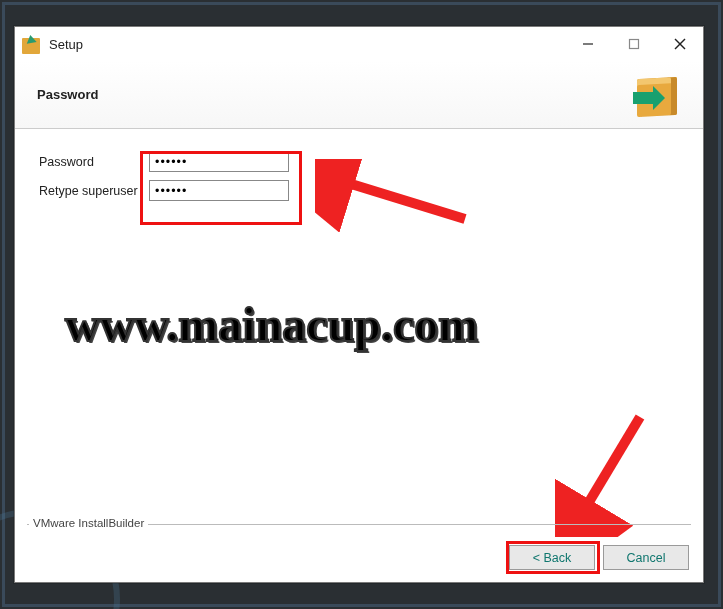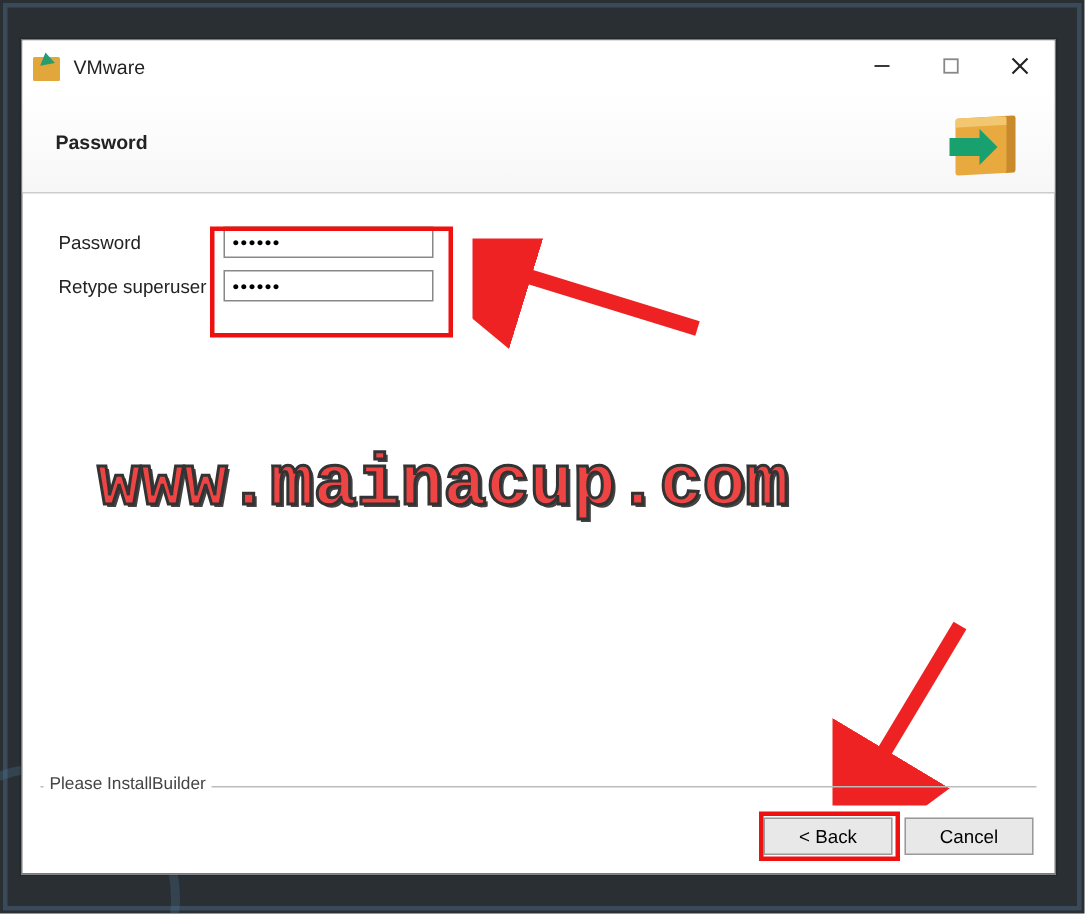--- a/index.html
+++ b/index.html
@@ -220,7 +220,7 @@
       <div class="box"></div>
         <div class="arrow"></div>
     </div>
-    <div class="title-text">VMware</div>
+    <div class="title-text">Setup</div>
     <div class="win-controls">
       <div class="win-btn">
         <svg width="12" height="12">

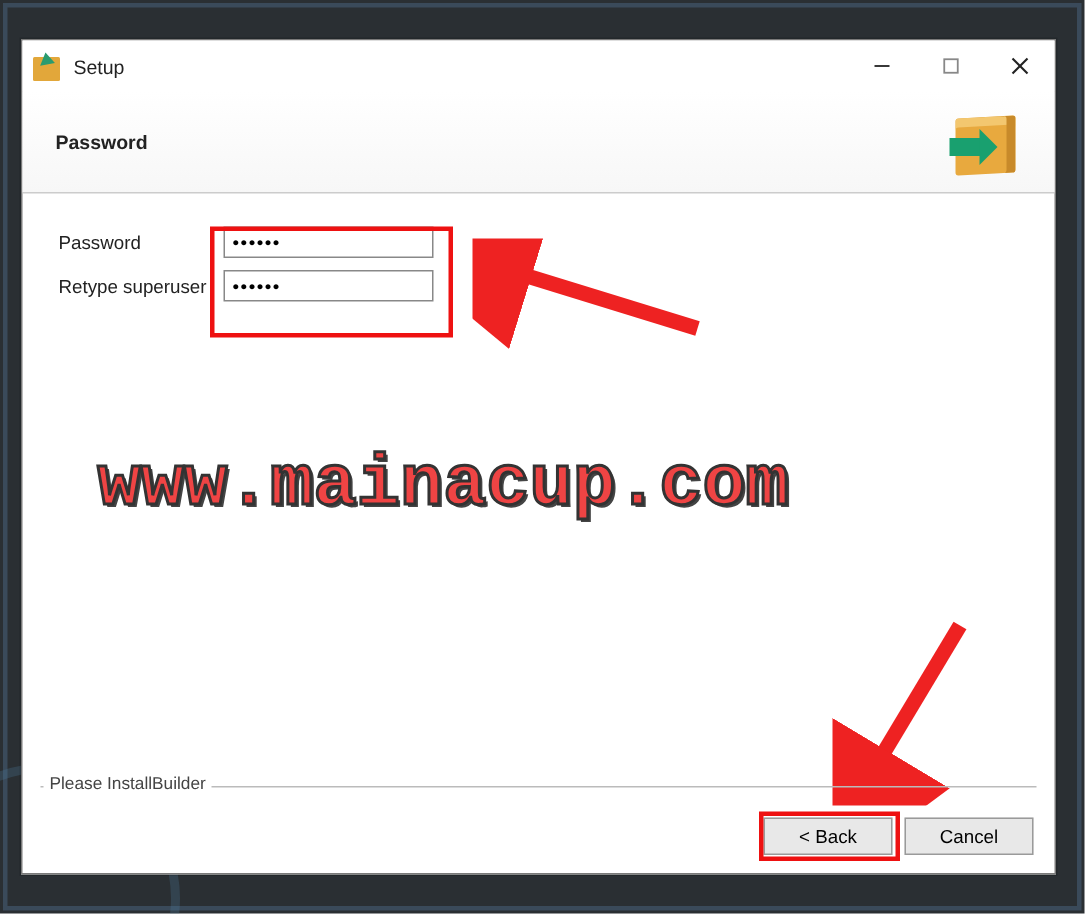--- a/index.html
+++ b/index.html
@@ -146,10 +146,10 @@
     .watermark {
       position: absolute;
       top: 270px; left: 50px;
-      font-family: Liberation Mono, monospace;
+      font-family: Liberation Serif, serif;
       font-size: 48px;
       font-weight: bold;
-      color: #ef4444;
+      color: #000000;
       -webkit-text-stroke: 2px #333;
       text-shadow: 2px 2px 0 #444;
       letter-spacing: 0px;

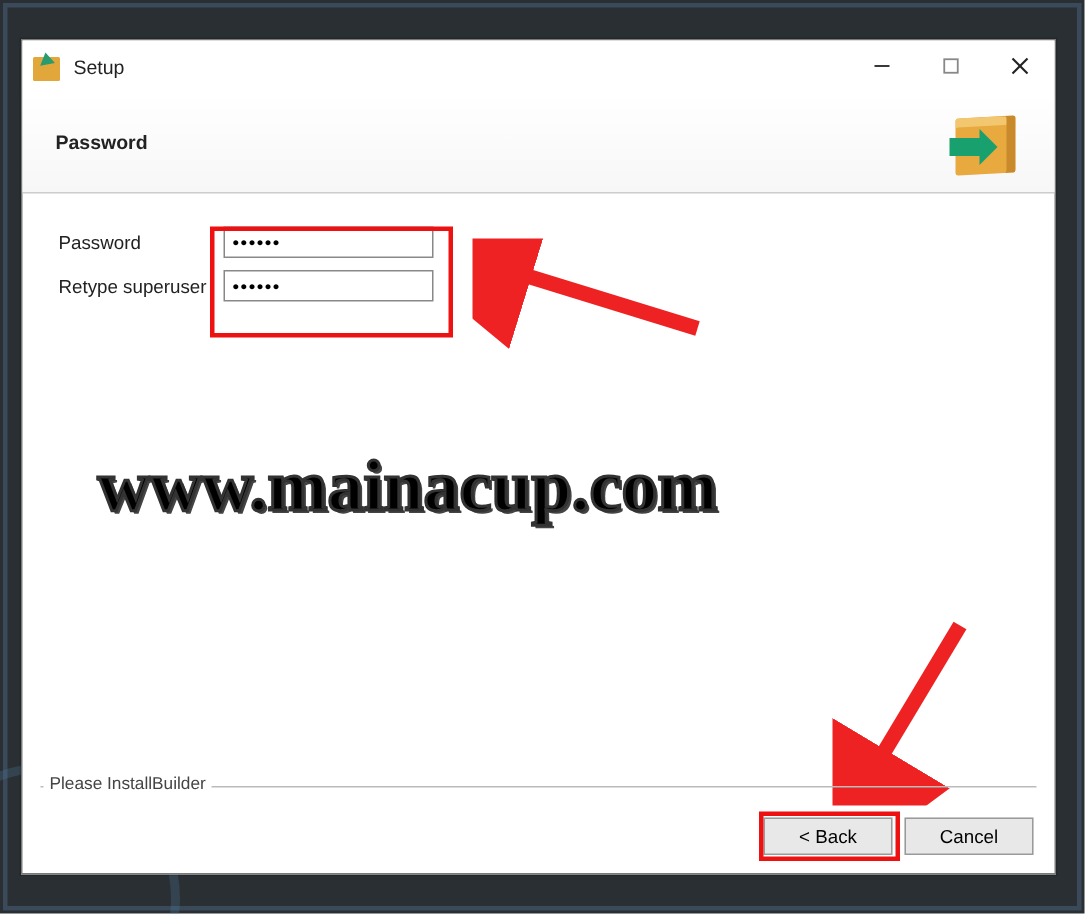--- a/index.html
+++ b/index.html
@@ -284,7 +284,7 @@
   </svg>
 
   <div class="footer-group">
-    <div class="footer-group-label">Please InstallBuilder</div>
+    <div class="footer-group-label">VMware InstallBuilder</div>
   </div>
 
   <div class="button-row">

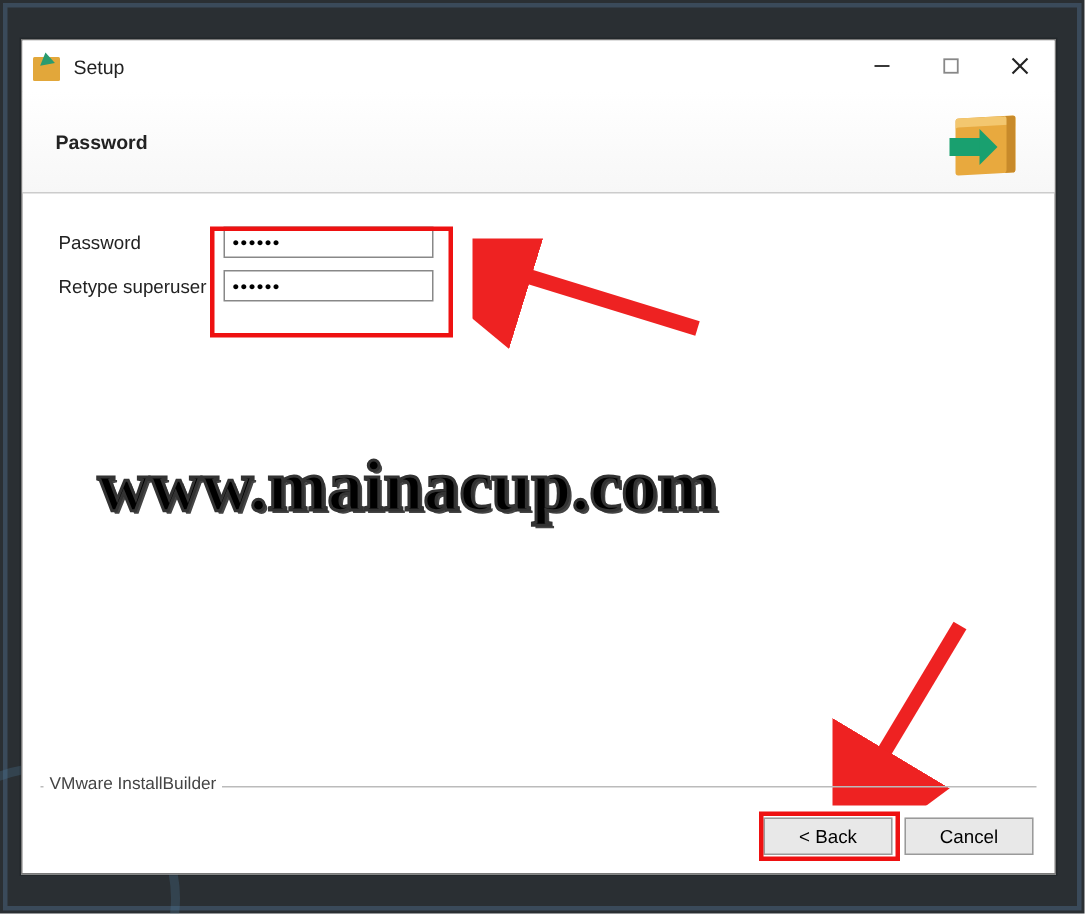--- a/index.html
+++ b/index.html
@@ -183,7 +183,7 @@
       background: #e8e8e8;
       border: 1px solid #9a9a9a;
       font-size: 12.5px;
-      color: #000000;
+      color: #0f766e;
       display: flex;
       align-items: center;
       justify-content: center;

